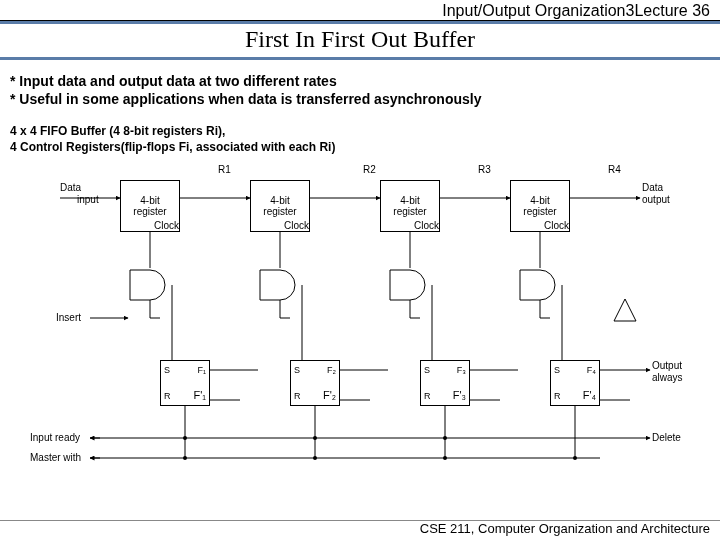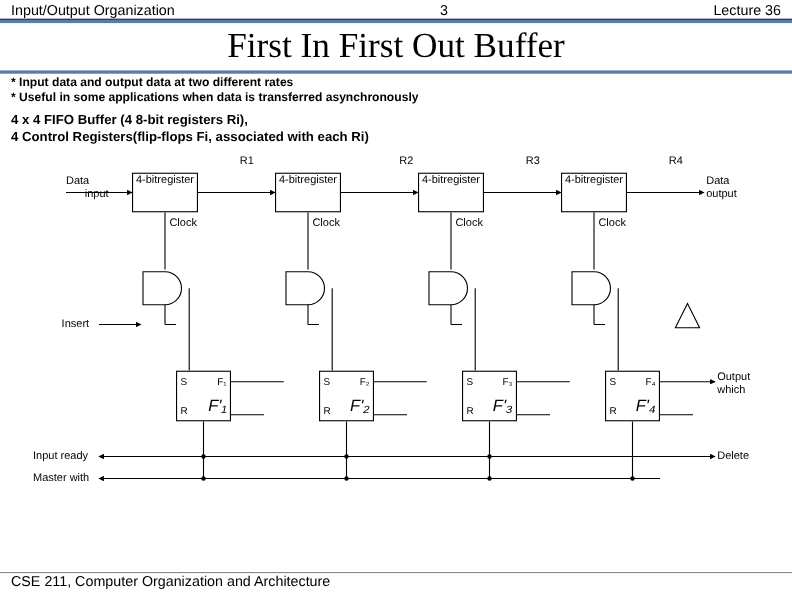--- a/index.html
+++ b/index.html
@@ -14,9 +14,9 @@
   }
   .header-row {
     display: flex;
-    justify-content: space-between;
+    justify-content: flex-end;
     padding: 2px 10px 0 10px;
-    font-size: 13px;
+    font-size: 16px;
     border-bottom: 1px solid #000;
   }
   .title-bar {

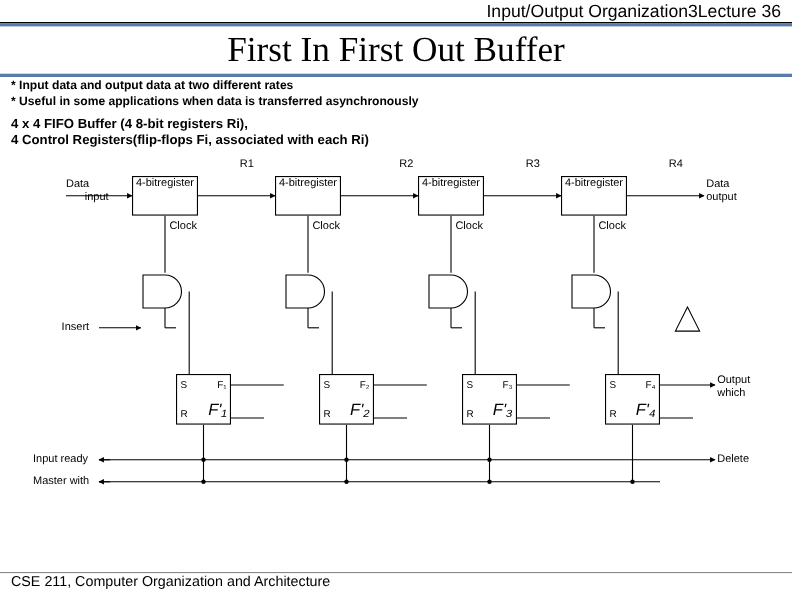--- a/index.html
+++ b/index.html
@@ -23,7 +23,7 @@
     border-top: 3px solid #5a7ca8;
     border-bottom: 3px solid #5a7ca8;
     text-align: center;
-    font-size: 32px;
+    font-size: 24px;
     padding: 2px 0 4px 0;
     font-family: "Times New Roman", serif;
   }

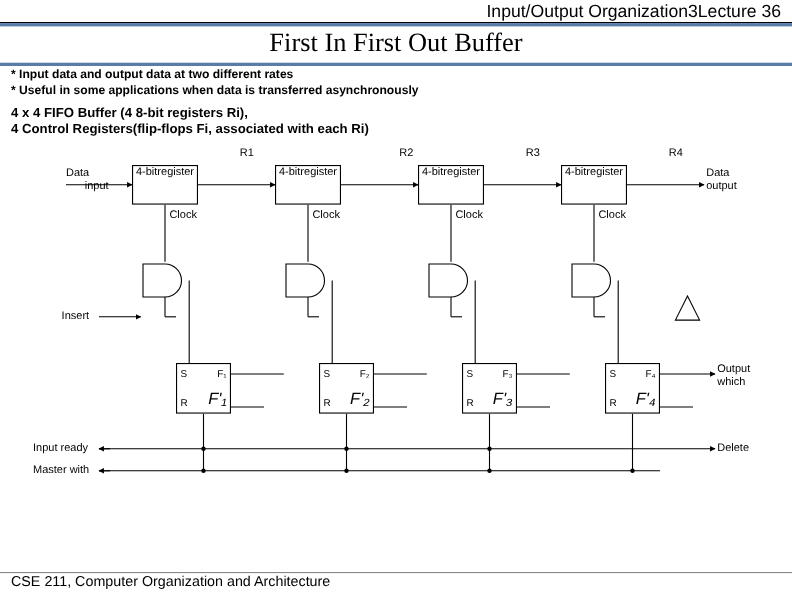--- a/index.html
+++ b/index.html
@@ -28,9 +28,9 @@
     font-family: "Times New Roman", serif;
   }
   .bullets {
-    font-size: 11px;
+    font-size: 14px;
     font-weight: bold;
-    padding: 1px 10px;
+    padding: 12px 10px;
     line-height: 1.3;
   }
   .desc {

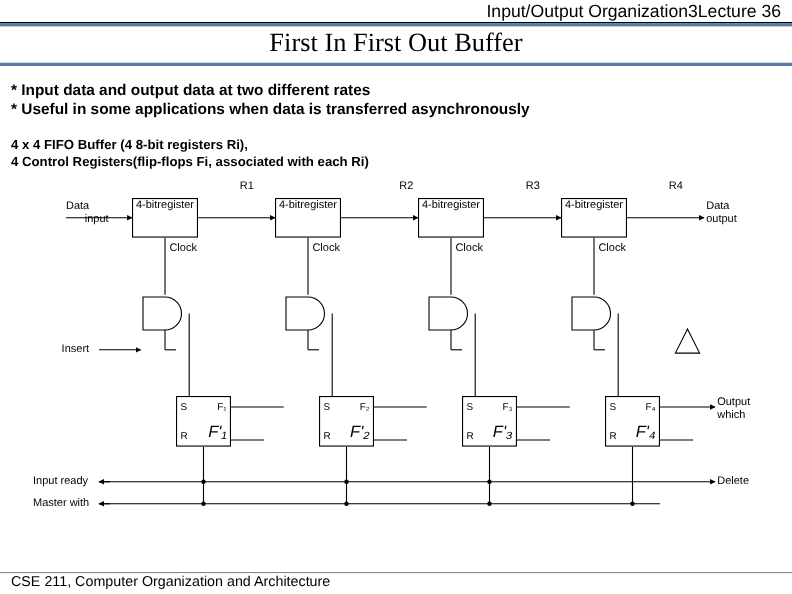--- a/index.html
+++ b/index.html
@@ -58,12 +58,12 @@
   
   .reg {
     position: absolute;
-    width: 60px; height: 36px;
+    width: 60px; height: 52px;
     border: 1px solid #000;
     font-size: 10px;
     text-align: center;
     display: flex;
-    flex-direction: row;
+    flex-direction: column;
     justify-content: center;
     background: #fff;
     line-height: 1.1;

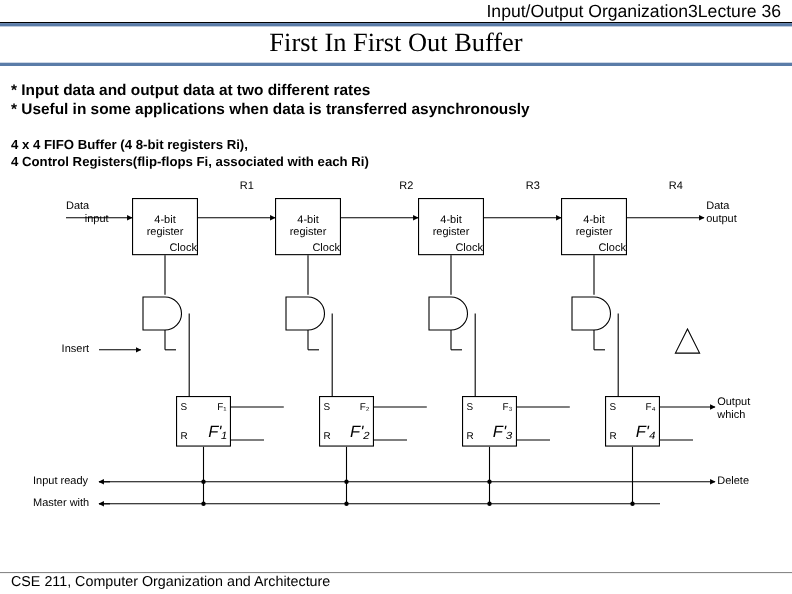--- a/index.html
+++ b/index.html
@@ -273,7 +273,7 @@
   </div>
 
   <span class="lbl" style="left:642px; top:200px;">Output</span>
-  <span class="lbl" style="left:642px; top:212px;">which</span>
+  <span class="lbl" style="left:642px; top:212px;">always</span>
 
   <span class="lbl" style="left:642px; top:272px;">Delete</span>
 

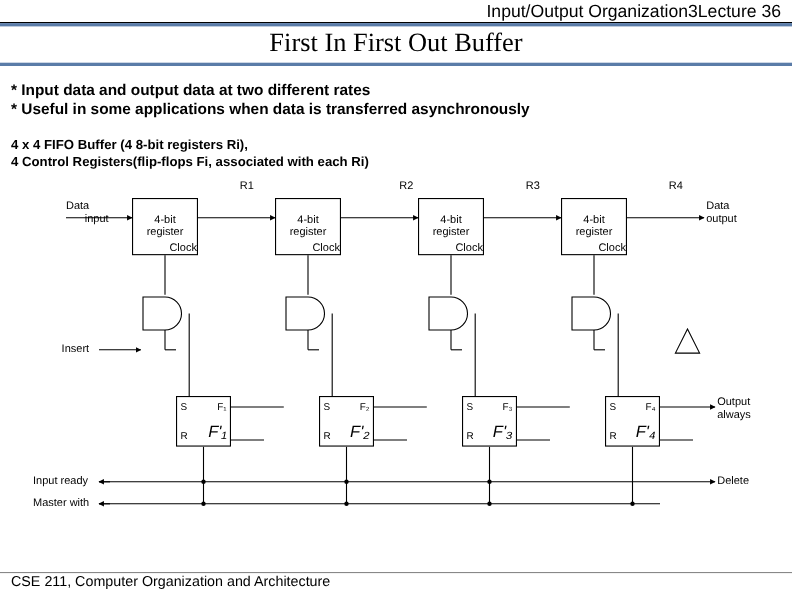--- a/index.html
+++ b/index.html
@@ -78,7 +78,7 @@
   .ff .s { position:absolute; left:3px; top:4px; font-size:9px; }
   .ff .r { position:absolute; left:3px; bottom:4px; font-size:9px; }
   .ff .q { position:absolute; right:3px; top:4px; font-size:9px;padding-left:16px; }
-  .ff .qb { position:absolute; right:3px; bottom:4px; font-size:15px;font-style:italic; }
+  .ff .qb { position:absolute; right:3px; bottom:4px; font-size:11px; }
   svg.wire {
     position: absolute;
     left: 0; top: 0;

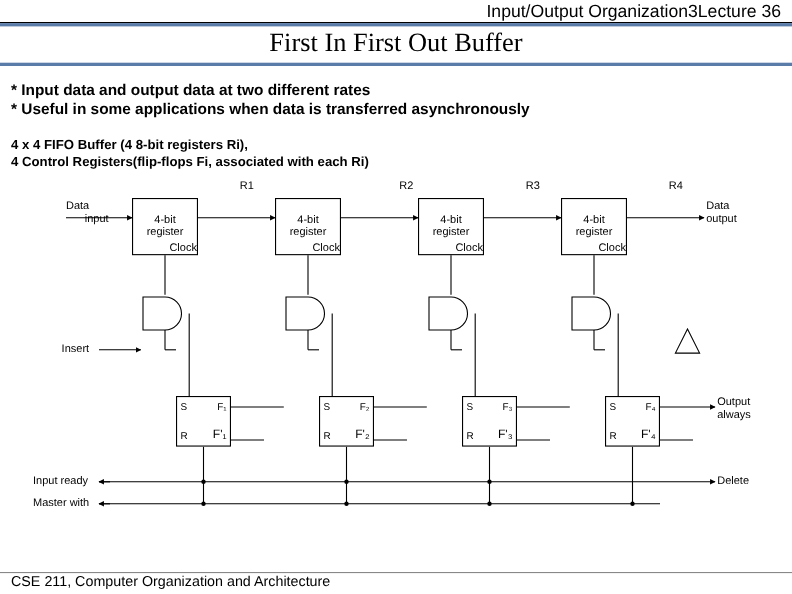--- a/index.html
+++ b/index.html
@@ -50,7 +50,7 @@
     bottom: 4px;
     left: 0; right: 0;
     display: flex;
-    justify-content: space-between;
+    justify-content: flex-end;
     padding: 0 10px;
     font-size: 13px;
     border-top: 1px solid #888;

